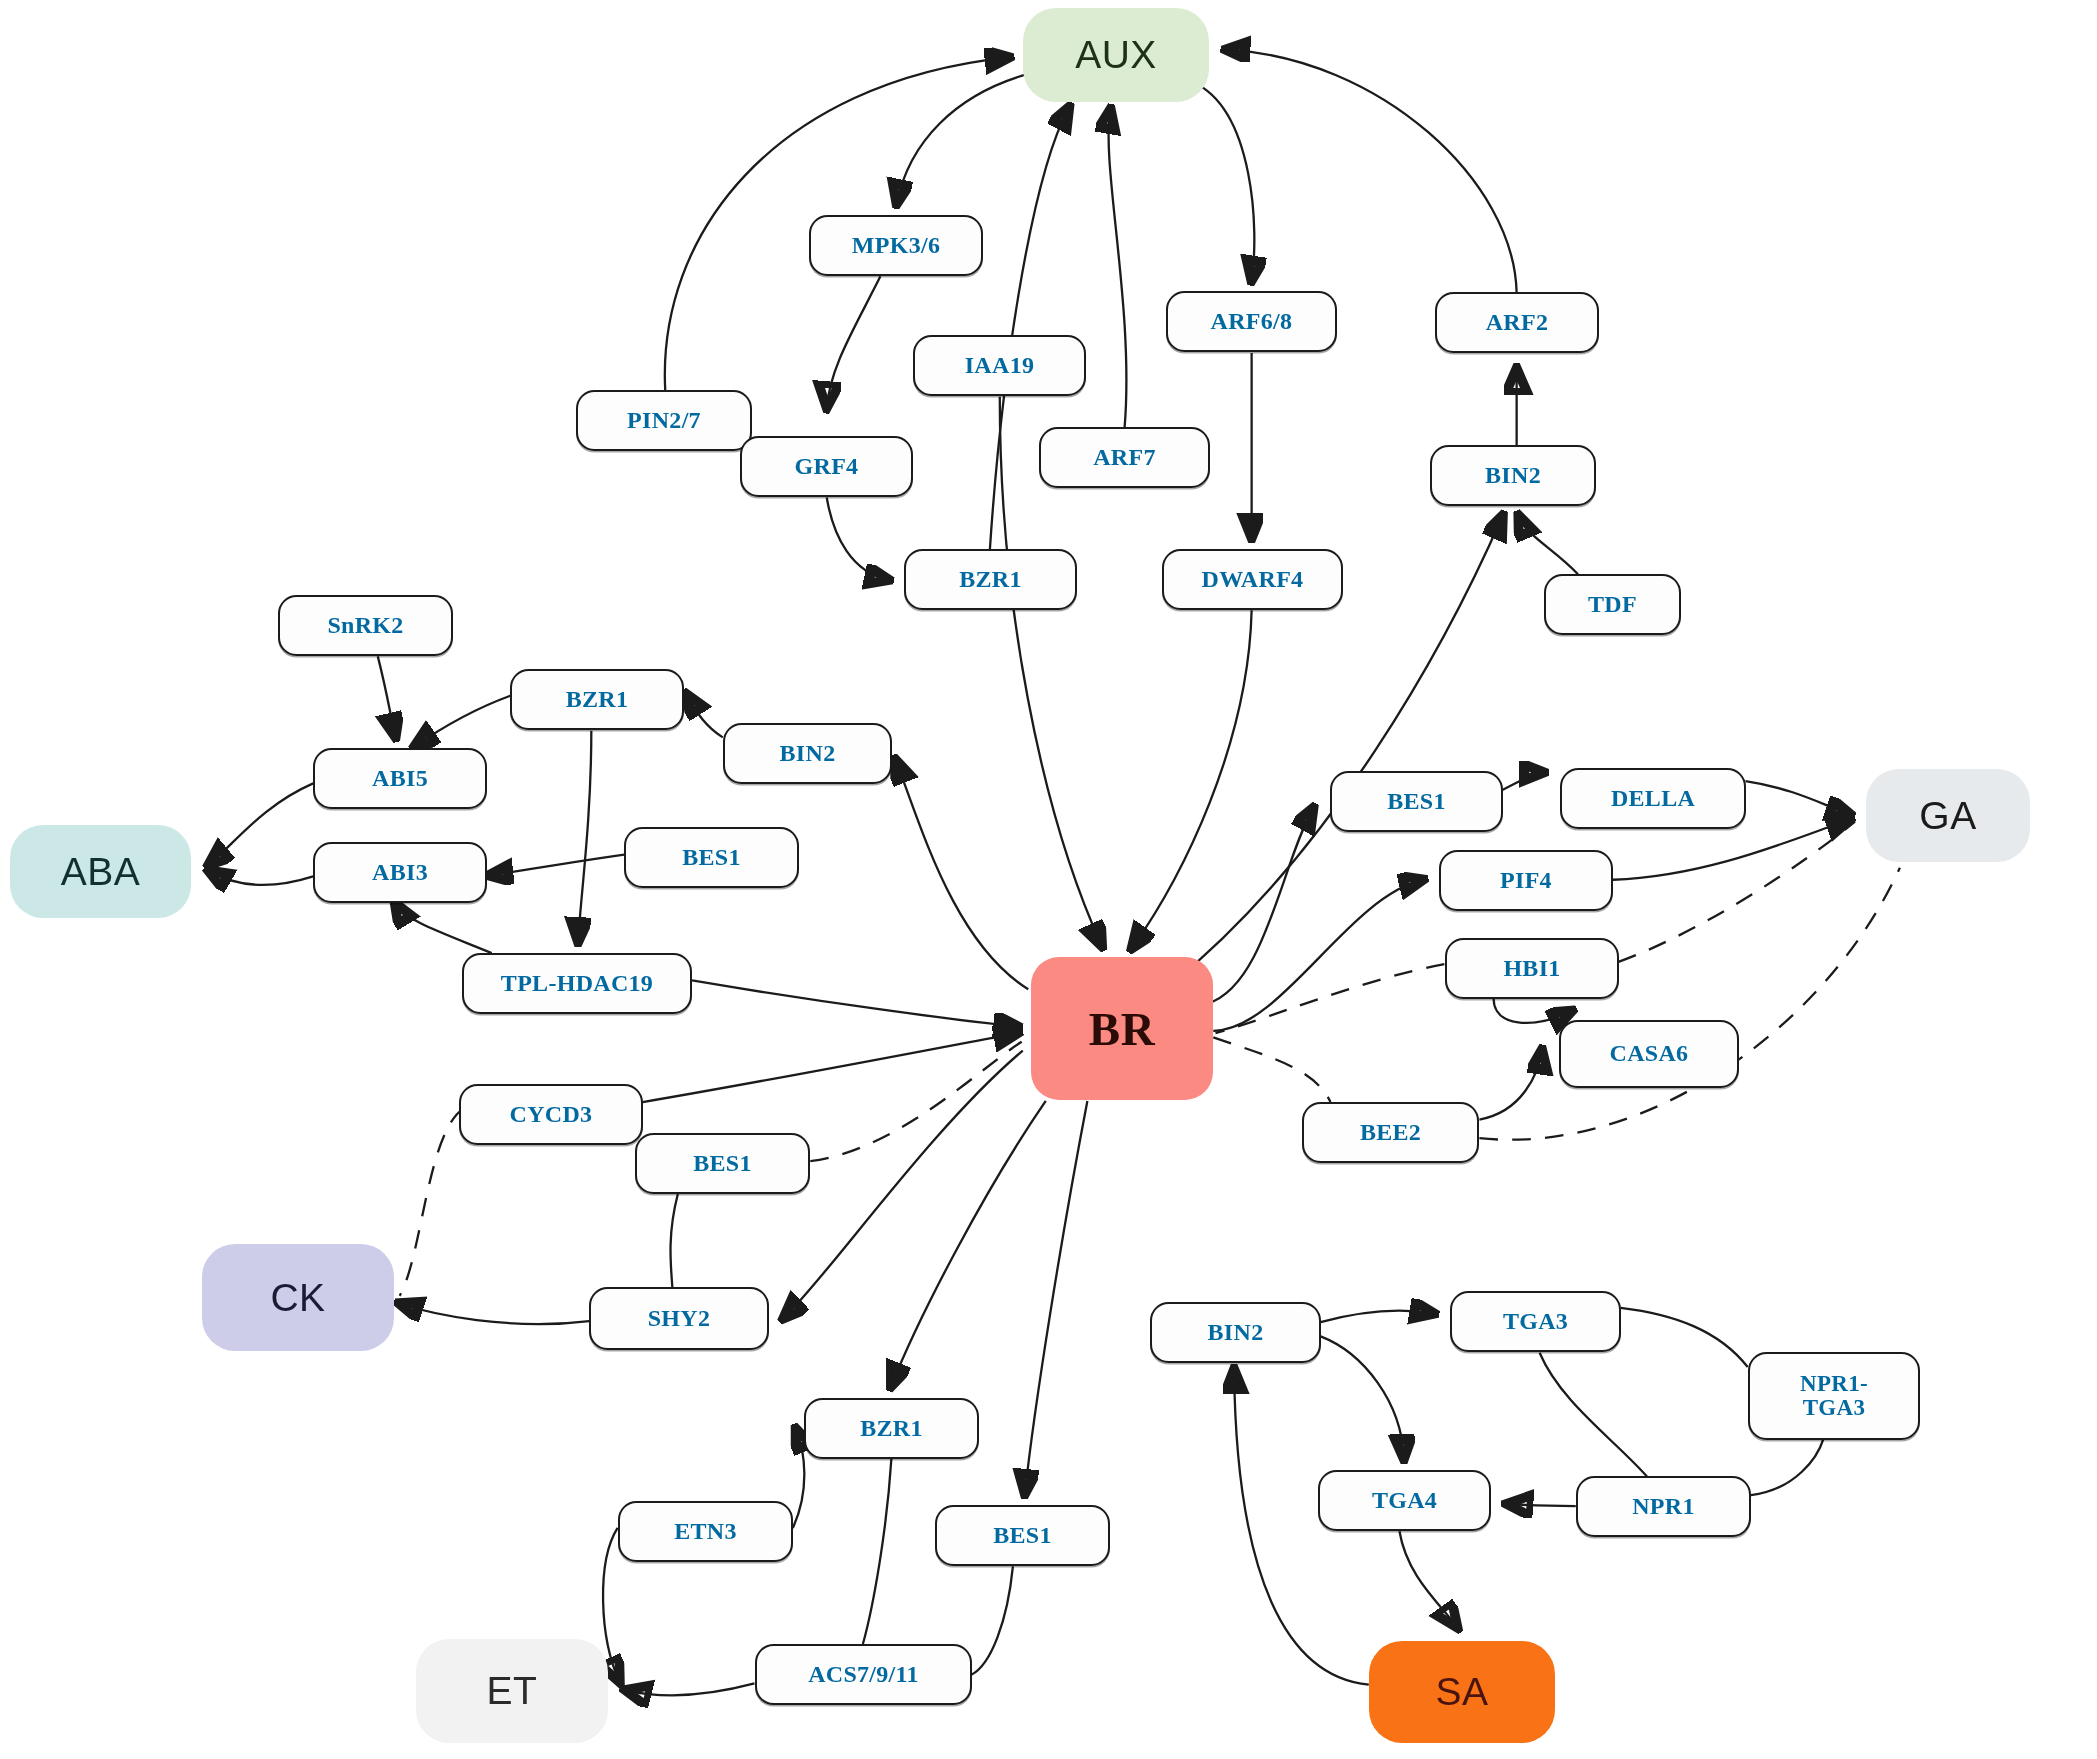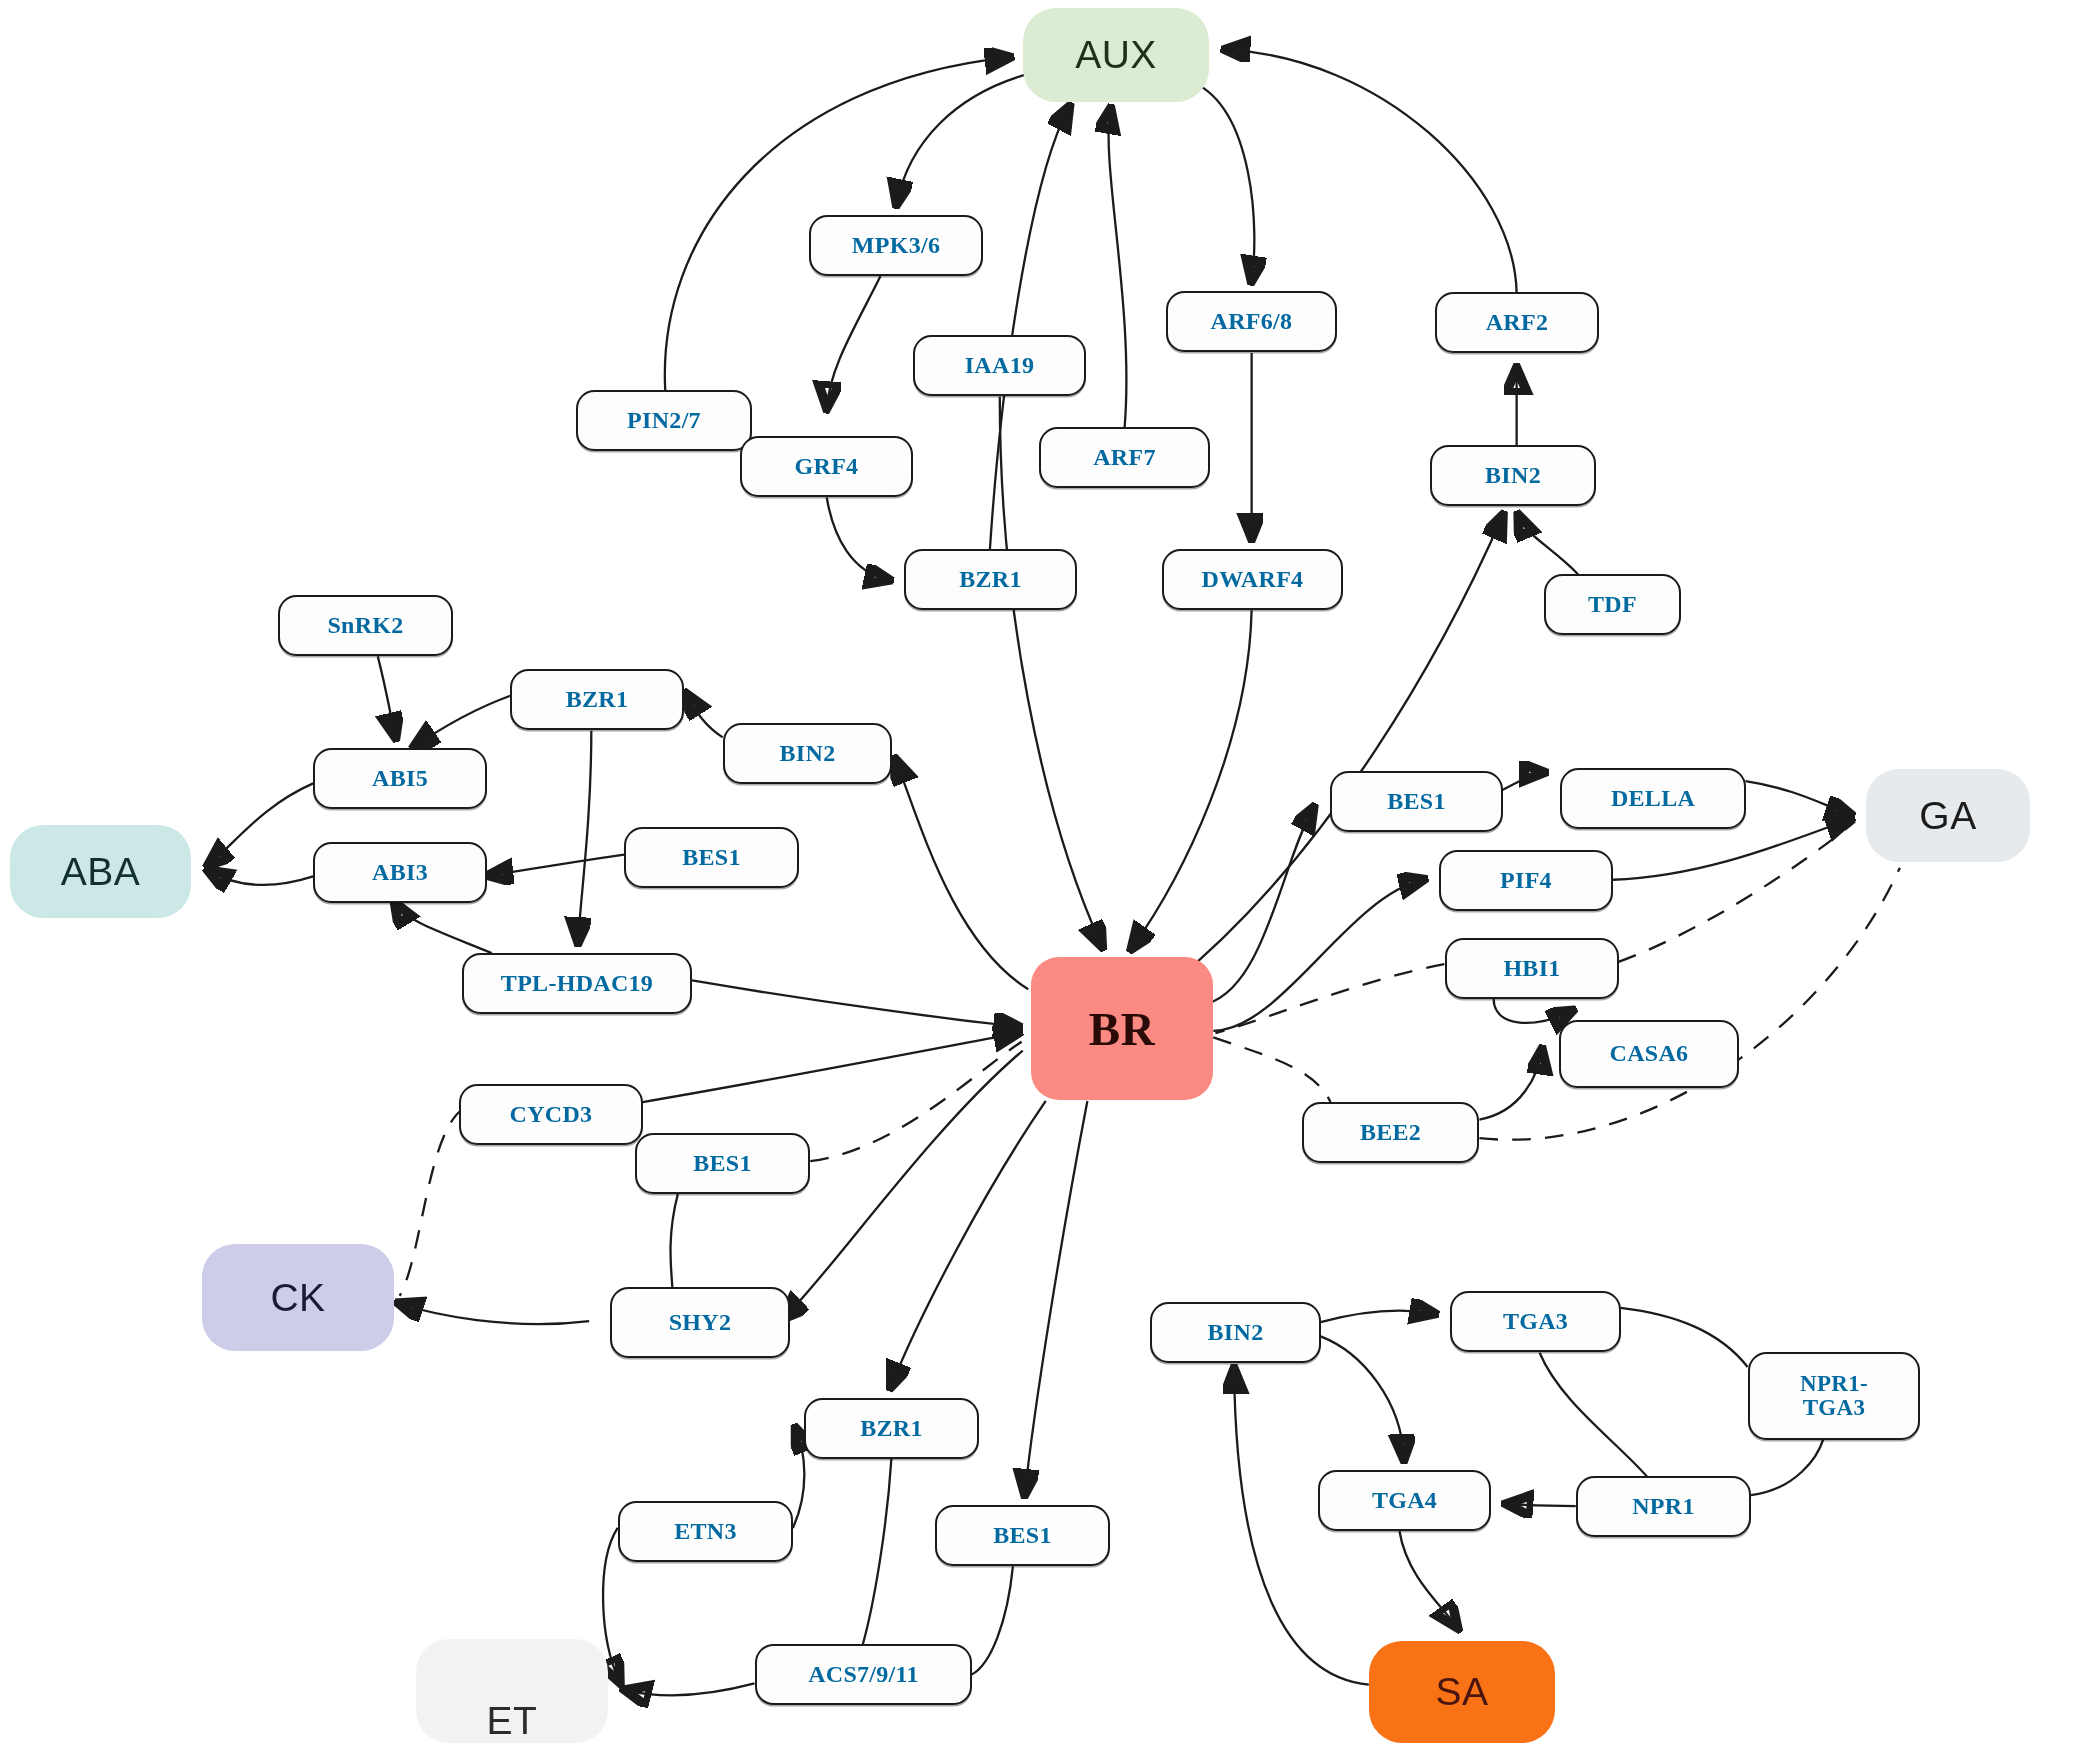--- a/index.html
+++ b/index.html
@@ -340,7 +340,7 @@
     <span>BES1</span>
     </div>
 
-  <div class="node" style="left:589px; top:1287px; width:180px; height:71px;margin-left:21px;">
+  <div class="node" style="left:589px; top:1287px; width:180px; height:63px;">
     <span>SHY2</span>
     </div>
 

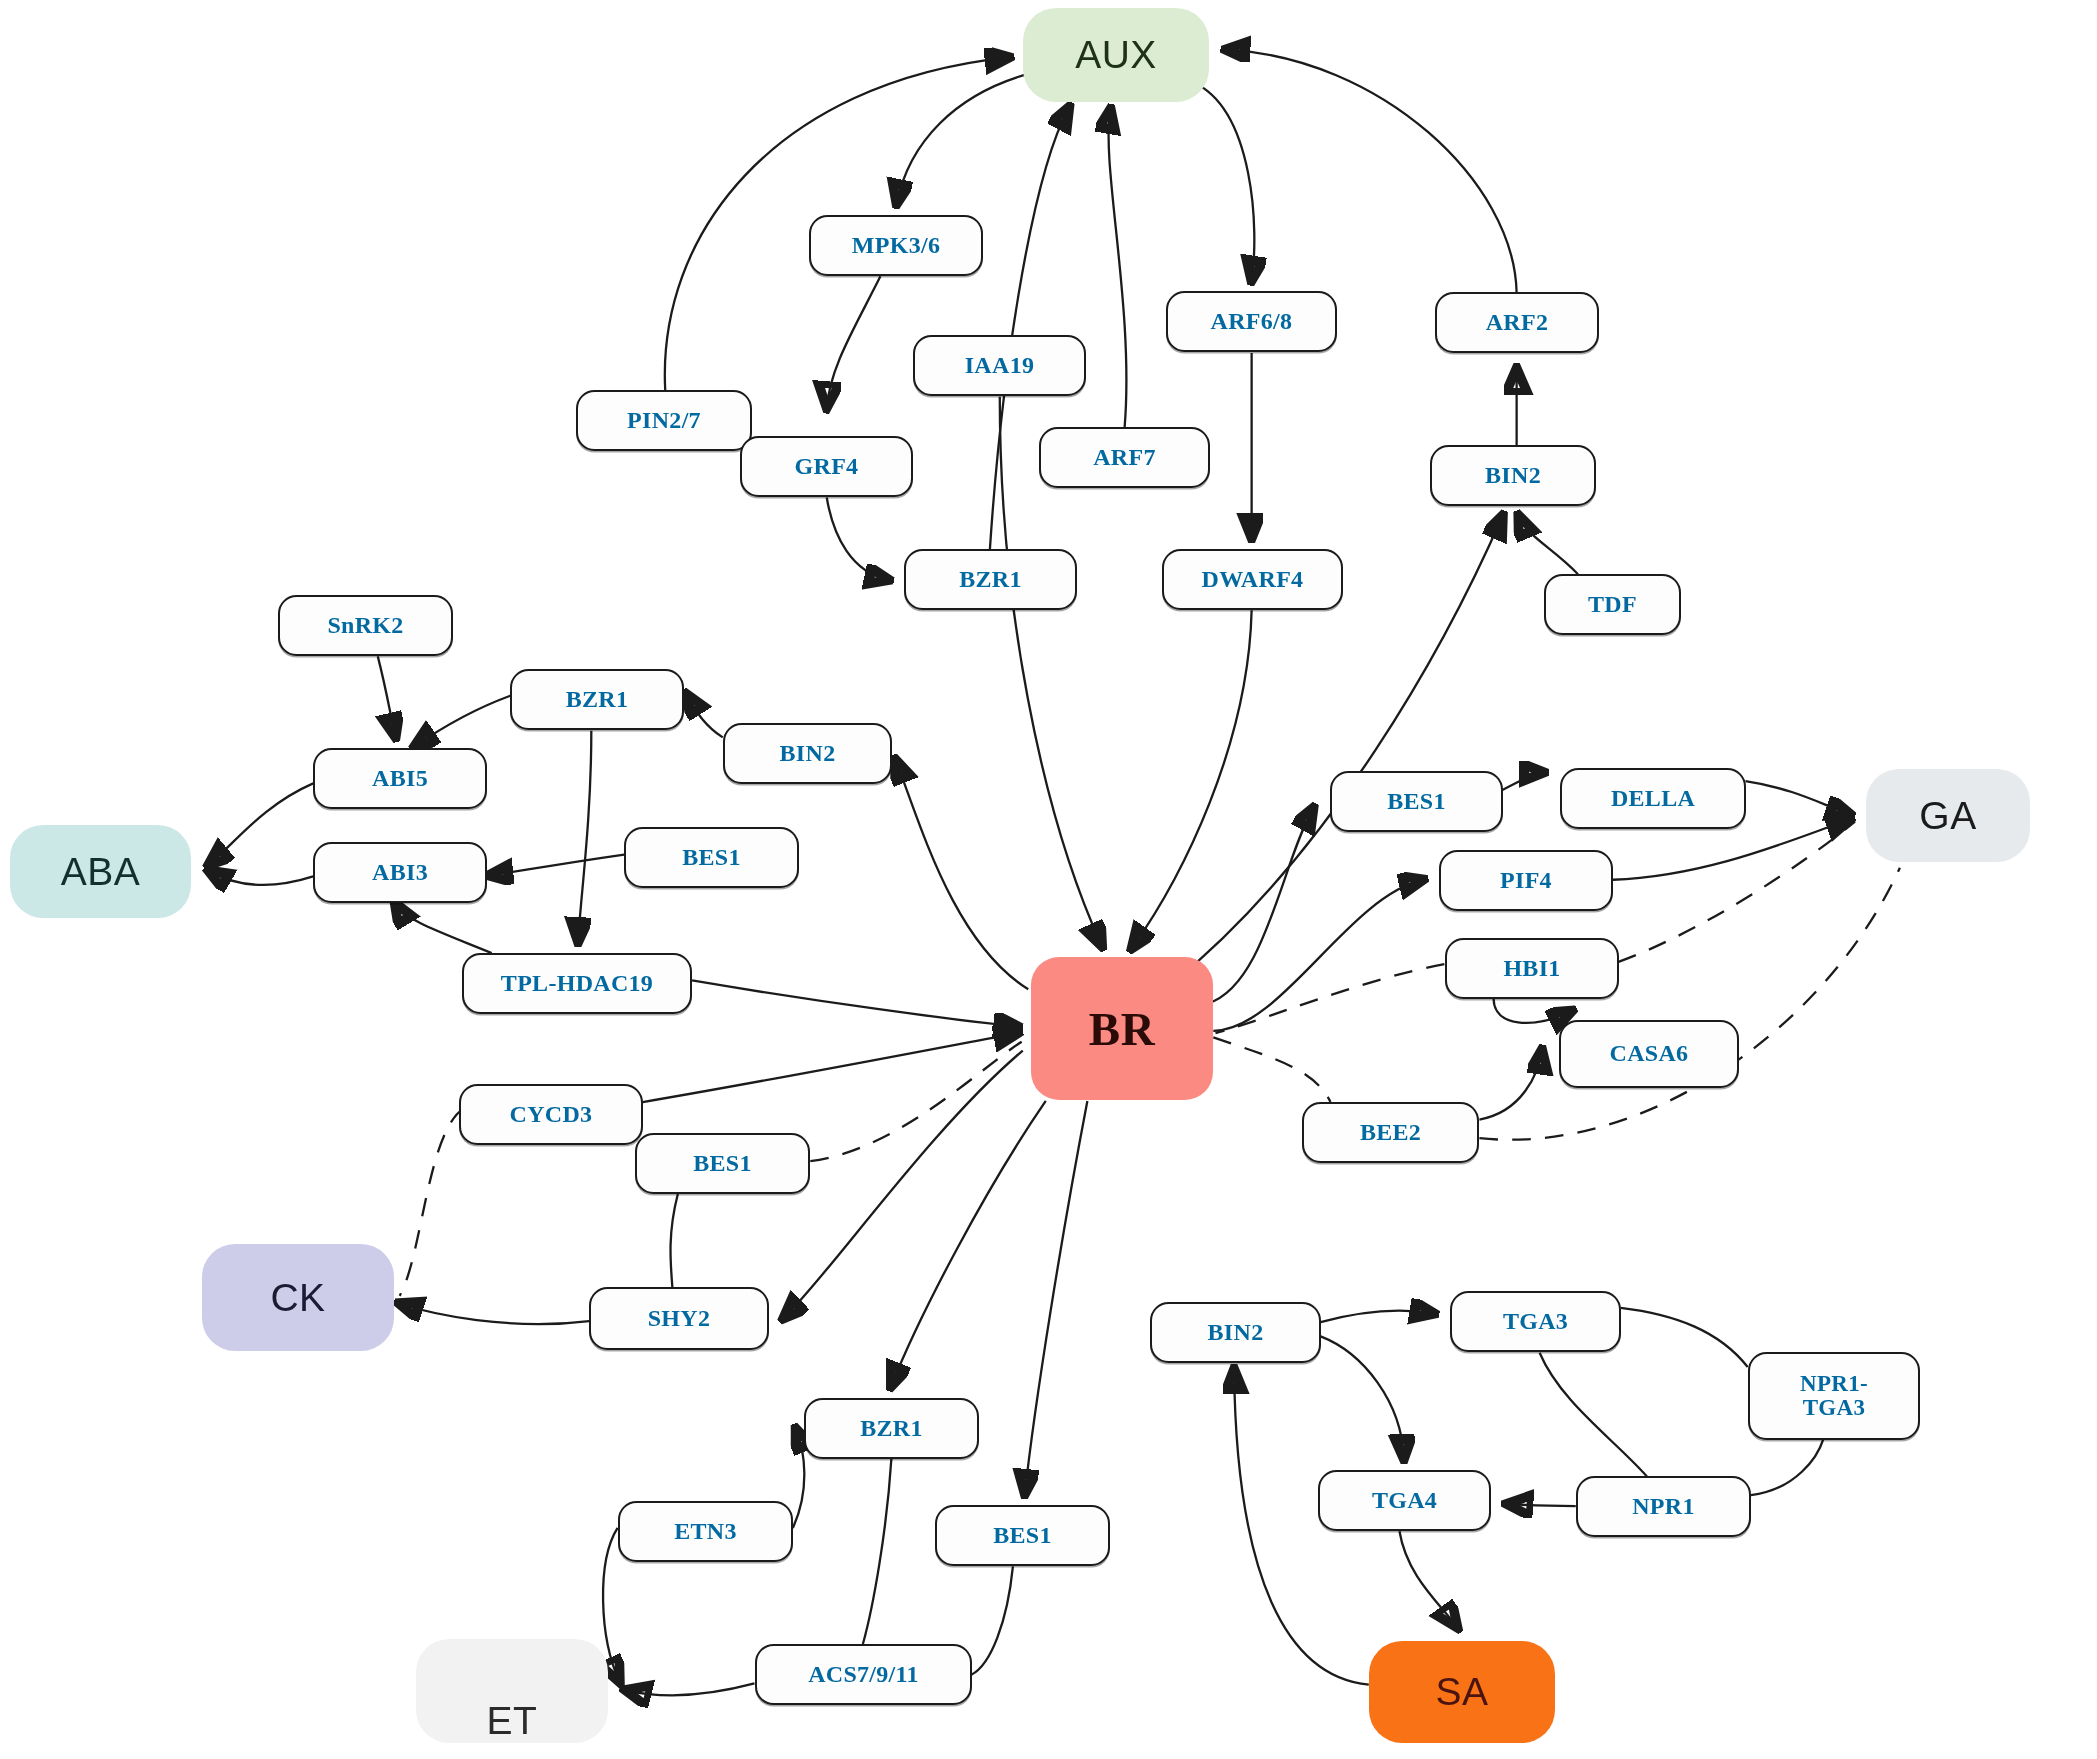--- a/index.html
+++ b/index.html
@@ -228,7 +228,7 @@
     <span>ABA</span>
   </div>
 
-  <div class="hormone" style="left:416px; top:1639px; width:192px; height:104px; background:#f2f2f2; color:#2b2b2b;align-items:flex-end;">
+  <div class="hormone" style="left:416px; top:1639px; width:192px; height:104px; background:#f2f2f2; color:#2b2b2b;">
     <span>ET</span>
   </div>
 

